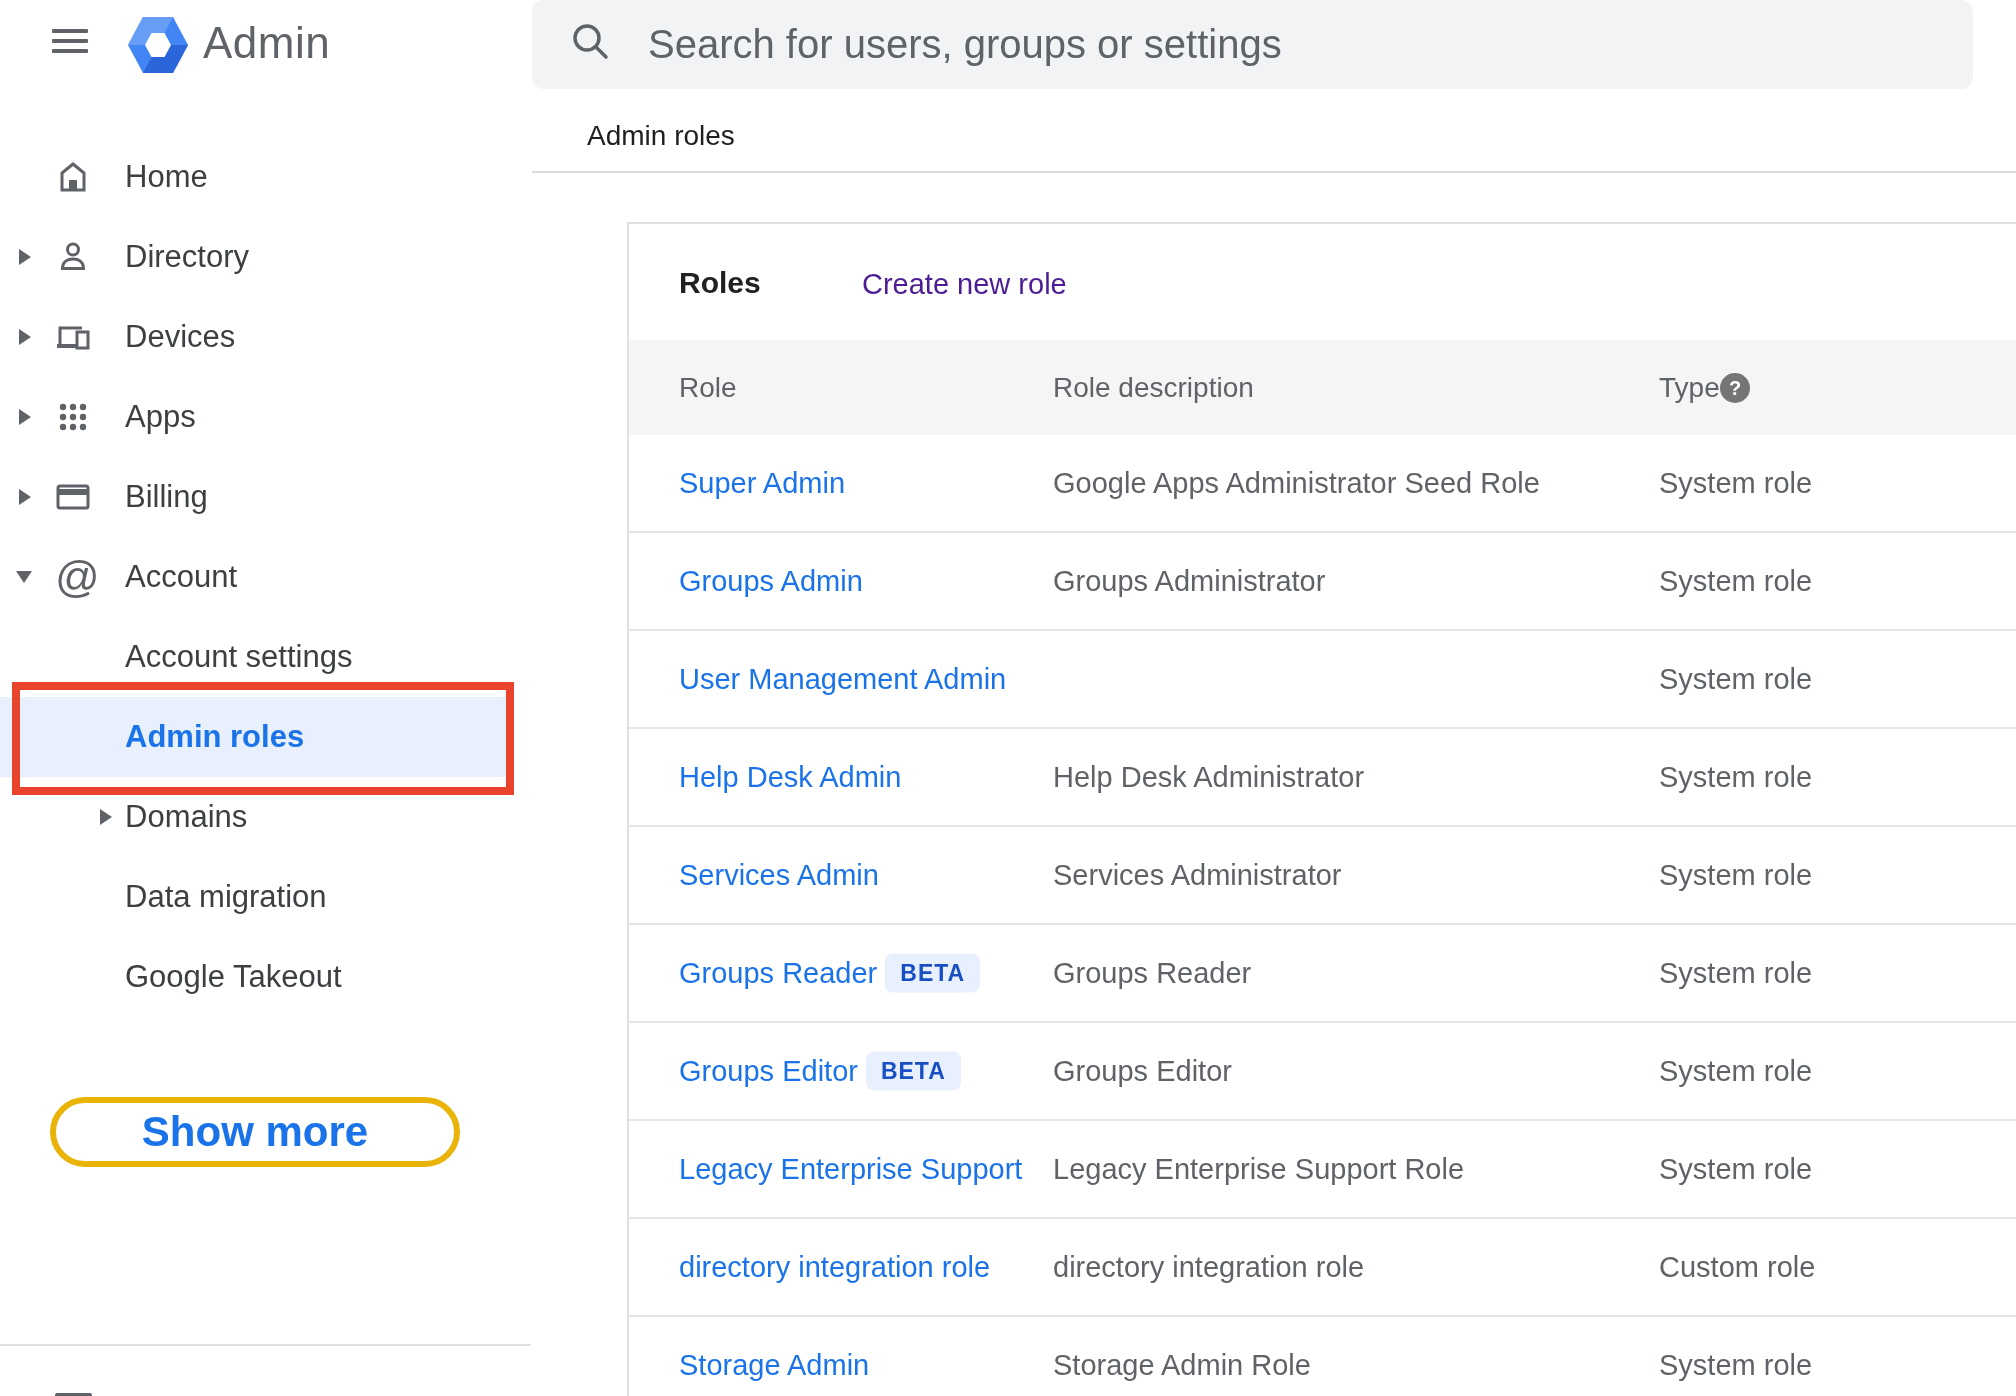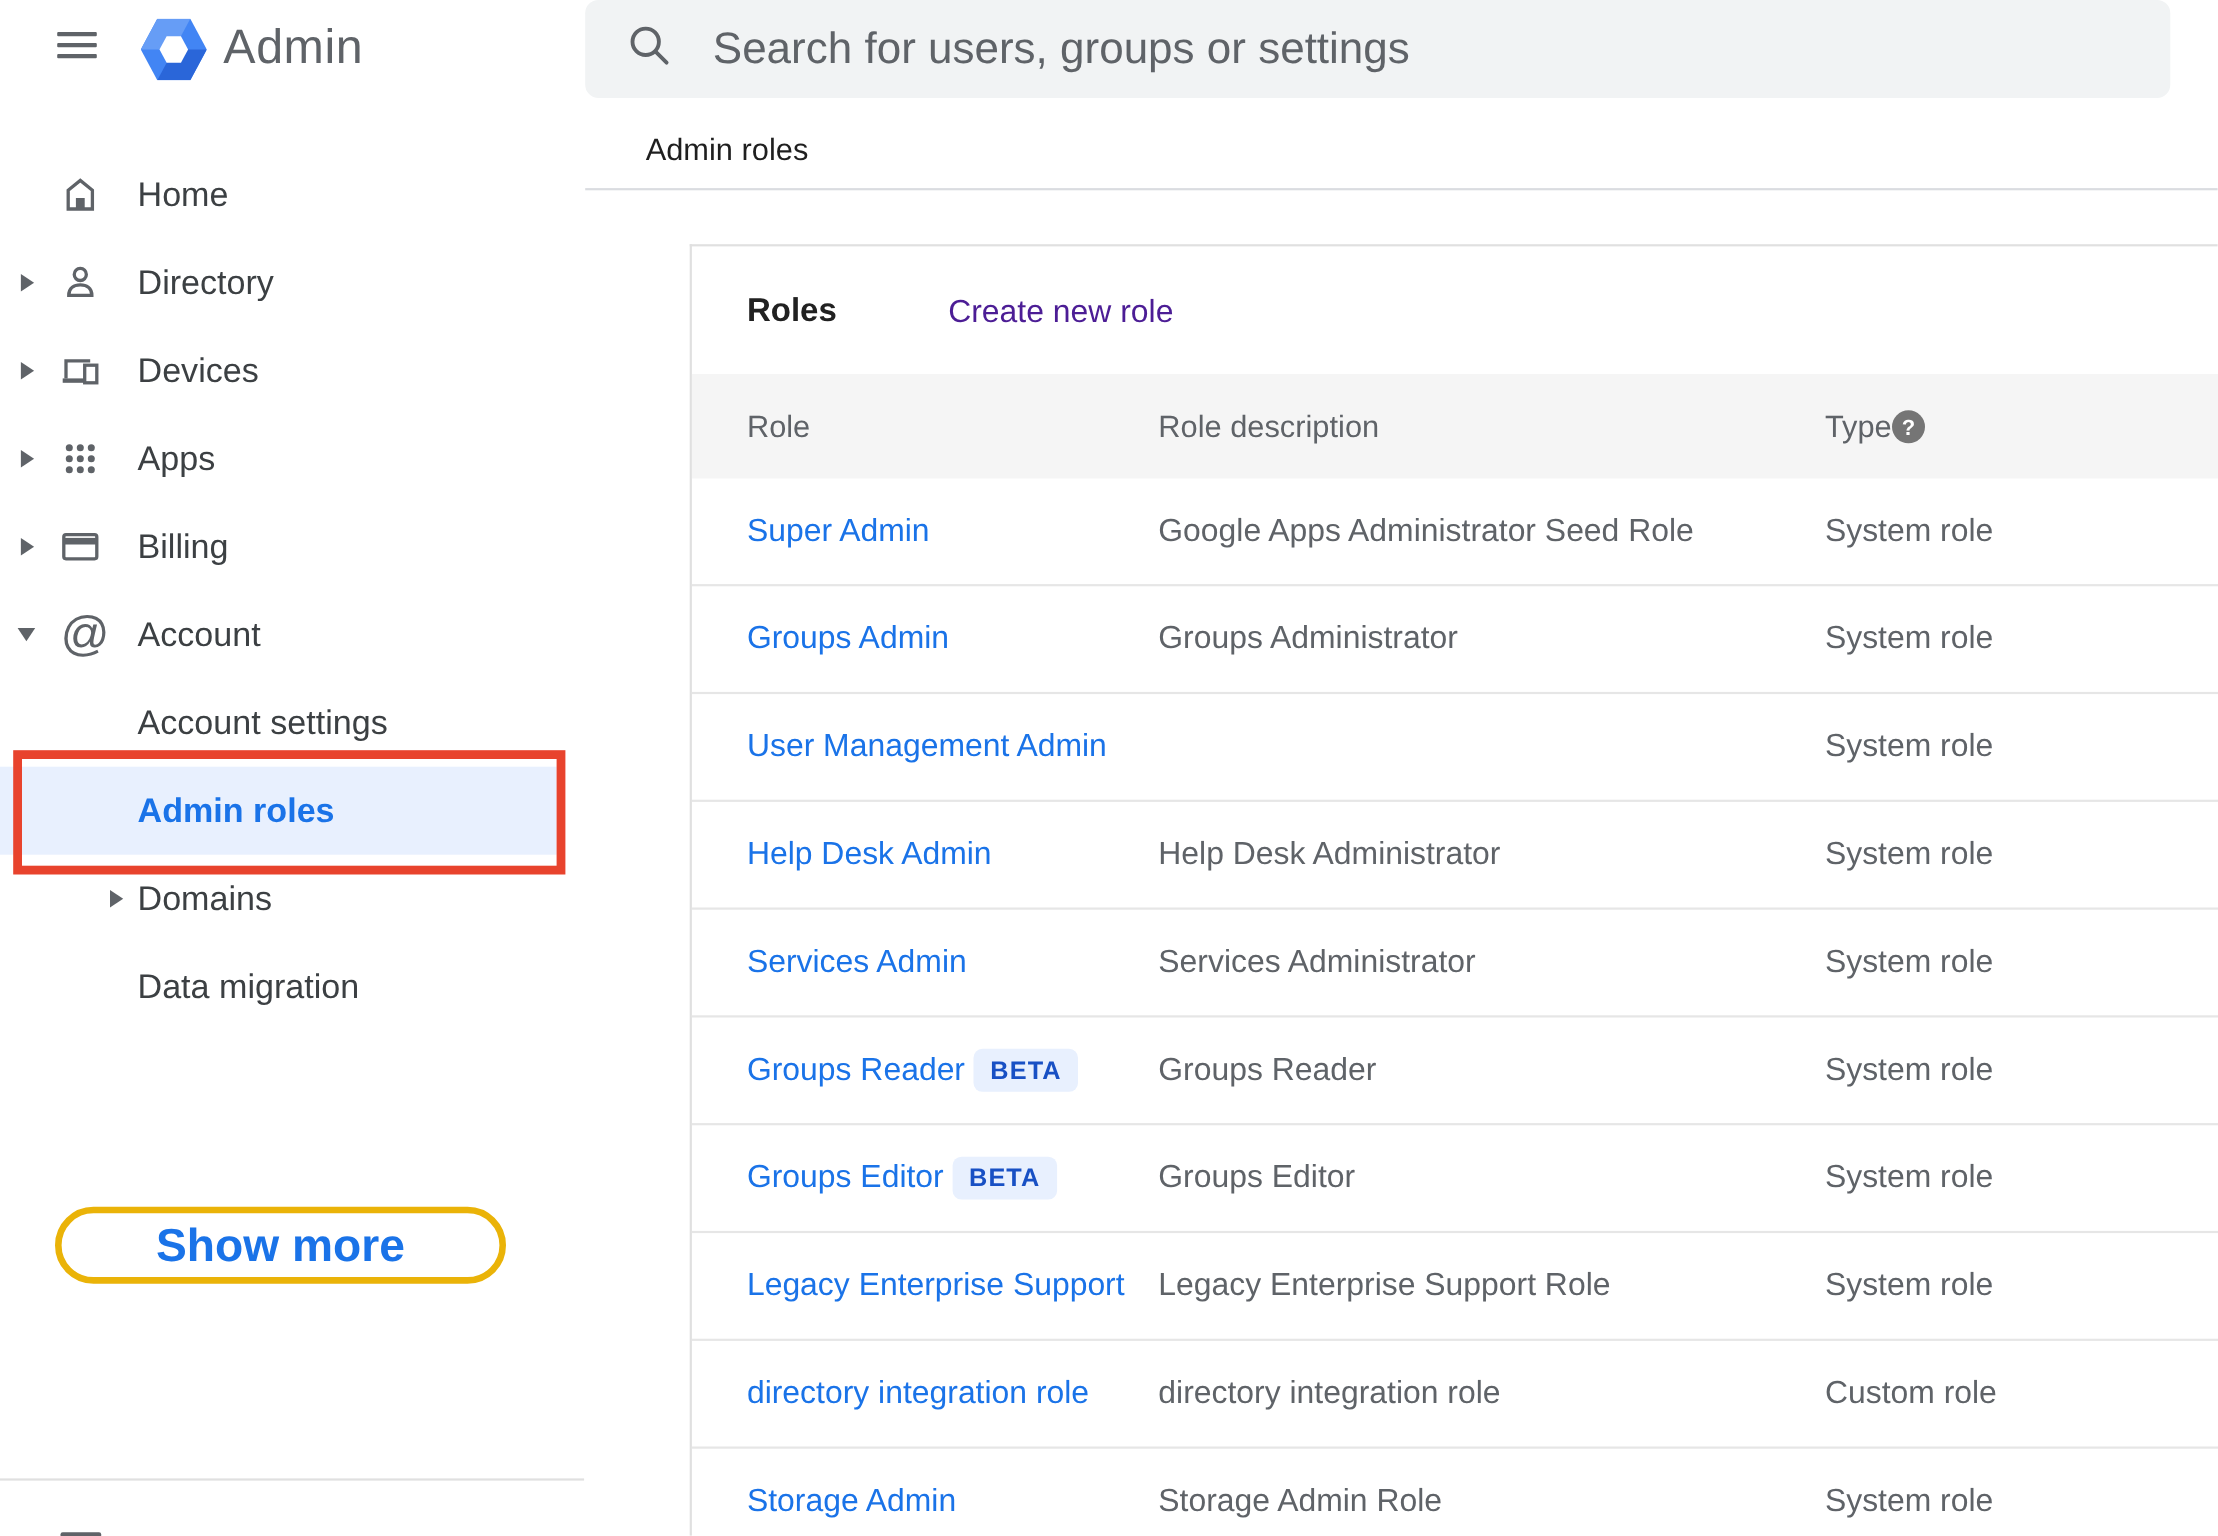--- a/index.html
+++ b/index.html
@@ -177,6 +177,9 @@
     <span class="nav-label">Data migration</span>
   </div>
 
+  <div class="nav-item" style="top:937px">
+    <span class="nav-label">Google Takeout</span>
+  </div>
 
   <button class="show-more">Show more</button>
 

